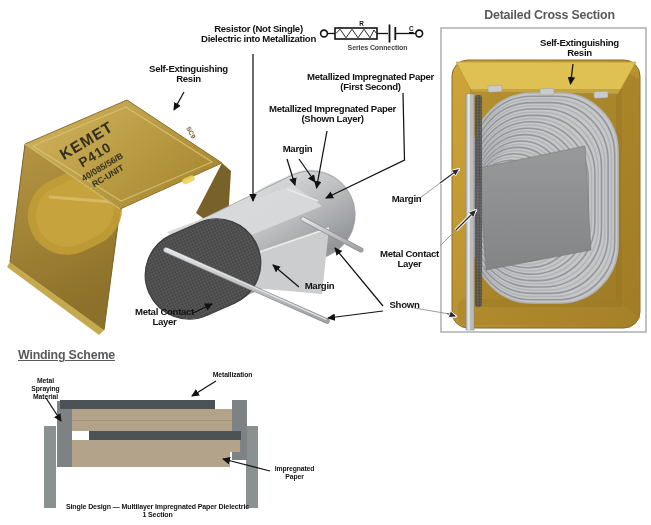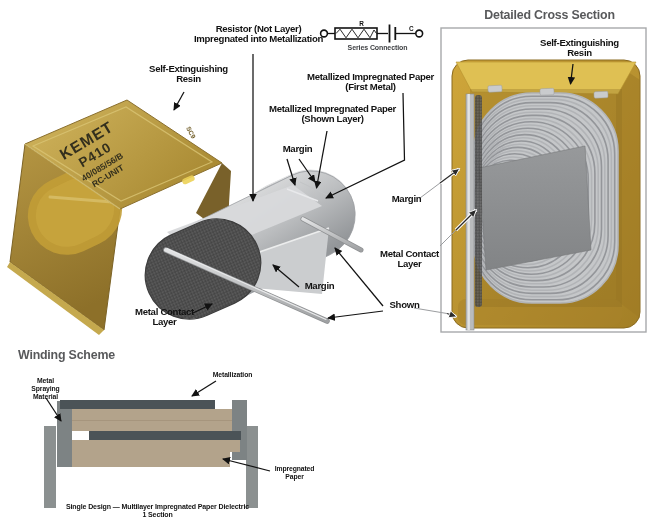--- a/index.html
+++ b/index.html
@@ -210,7 +210,7 @@
 
   <div class="layer">
     <div class="lbl" style="left:253px;top:24px">
-      <div>Resistor (Not Layer)</div>
+      <div>Resistor (Not Single)</div>
       <div>Impregnated into Metallization</div>
     </div>
     <div class="lbl" style="left:183px;top:64px">

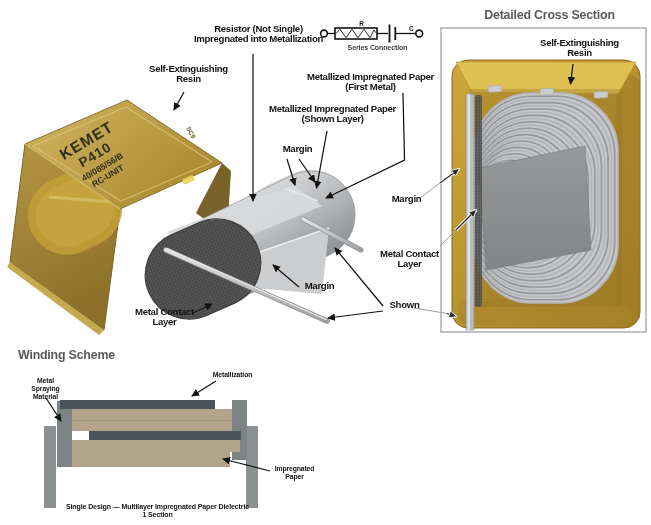--- a/index.html
+++ b/index.html
@@ -211,7 +211,7 @@
   <div class="layer">
     <div class="lbl" style="left:253px;top:24px">
       <div>Resistor (Not Single)</div>
-      <div>Impregnated into Metallization</div>
+      <div>Dielectric into Metallization</div>
     </div>
     <div class="lbl" style="left:183px;top:64px">
       <div>Self-Extinguishing</div>

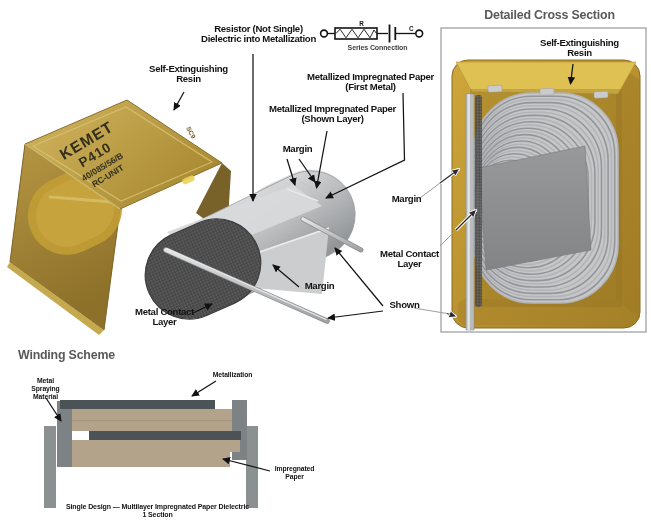--- a/index.html
+++ b/index.html
@@ -219,7 +219,7 @@
     </div>
     <div class="lbl" style="left:365px;top:72px">
       <div>Metallized Impregnated Paper</div>
-      <div>(First Metal)</div>
+      <div>(First Second)</div>
     </div>
     <div class="lbl" style="left:327px;top:104px">
       <div>Metallized Impregnated Paper</div>

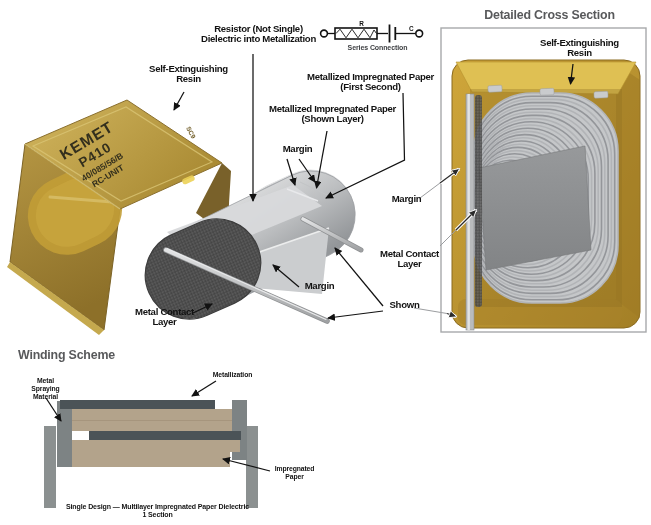--- a/index.html
+++ b/index.html
@@ -8,7 +8,7 @@
   .layer{position:absolute;left:0;top:0;width:651px;height:525px;}
   .lbl{position:absolute;font-weight:bold;font-size:9.6px;line-height:1.08;color:#121212;
        text-align:center;transform:translateX(-50%);white-space:nowrap;letter-spacing:-0.3px;padding-left:11px;}
-  .lbl.left{transform:none;text-align:center;}
+  .lbl.left{transform:none;text-align:center;text-decoration:underline;}
   .title{font-size:12.4px;color:#58595b;letter-spacing:-0.2px;}
   .tiny{font-size:6.8px;line-height:1.18;letter-spacing:-0.1px;}
   .cap{font-size:7px;line-height:1.25;letter-spacing:-0.1px;}

